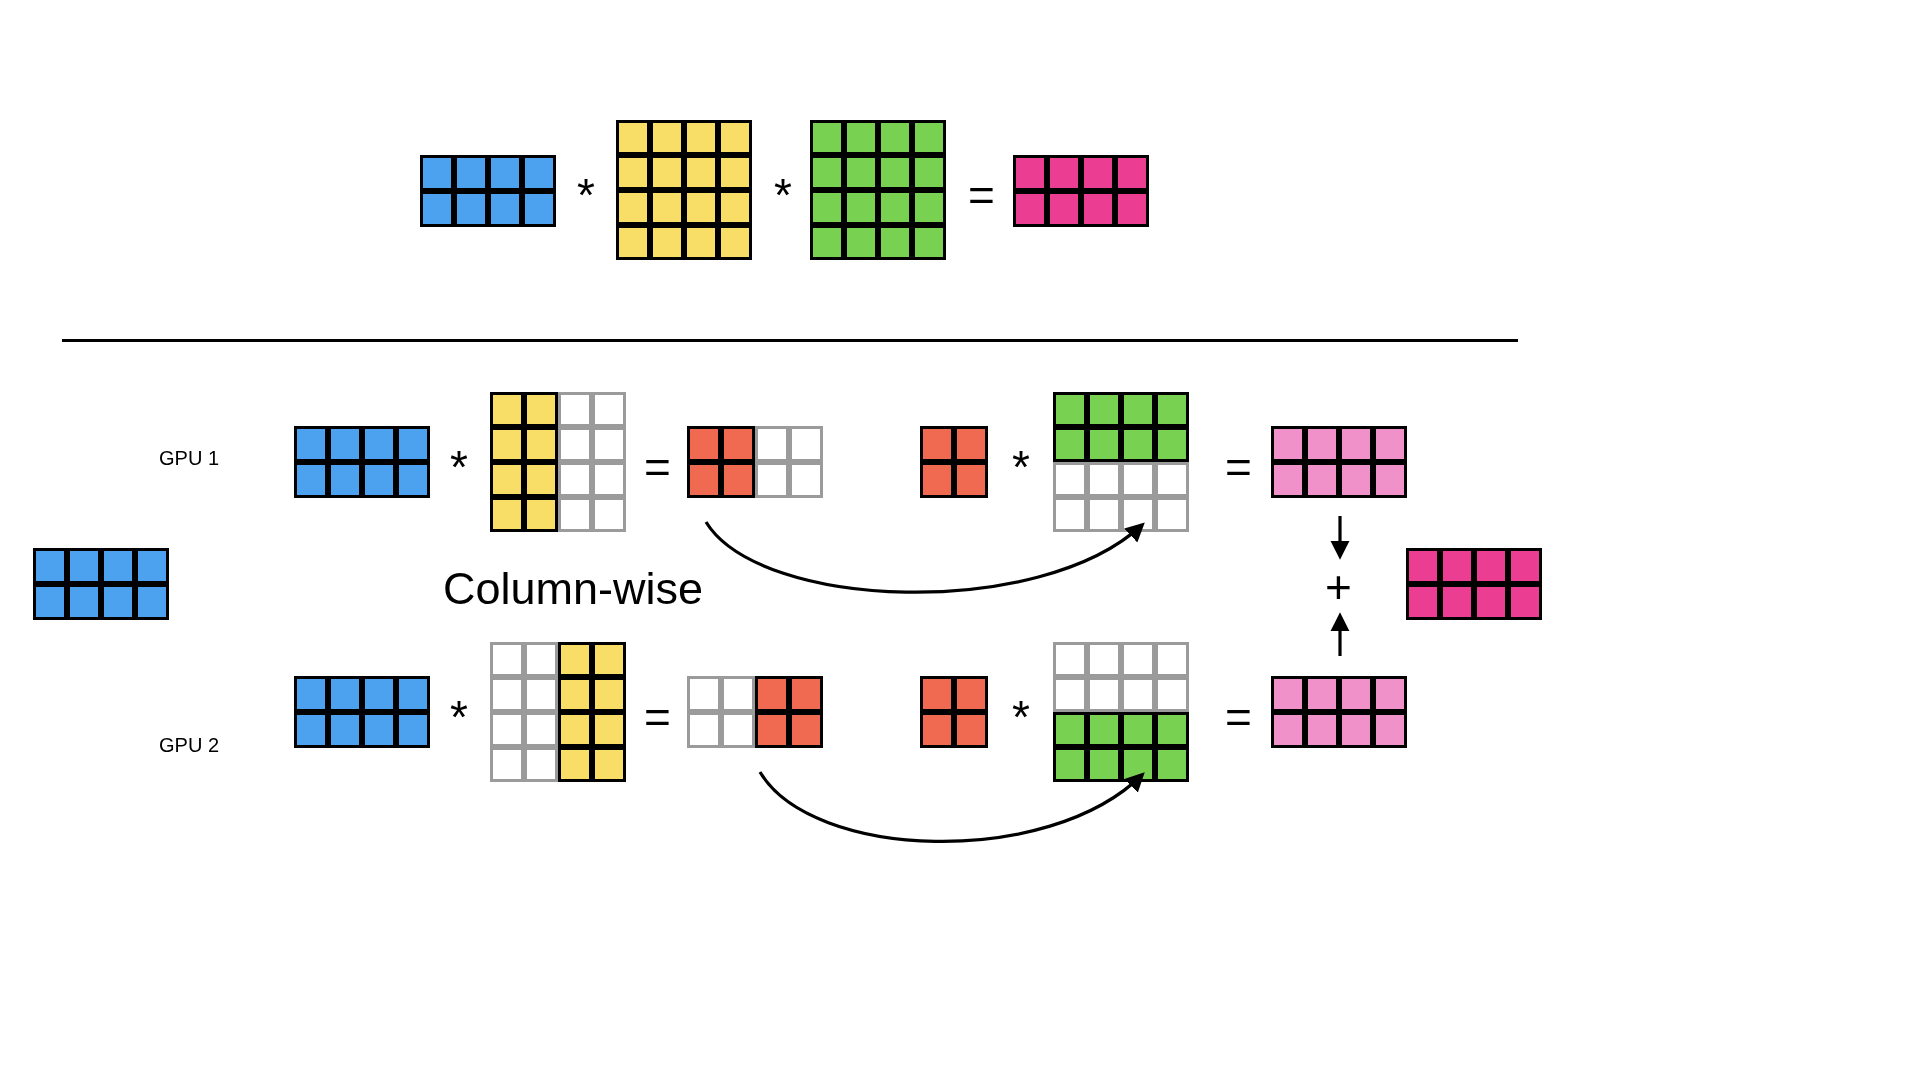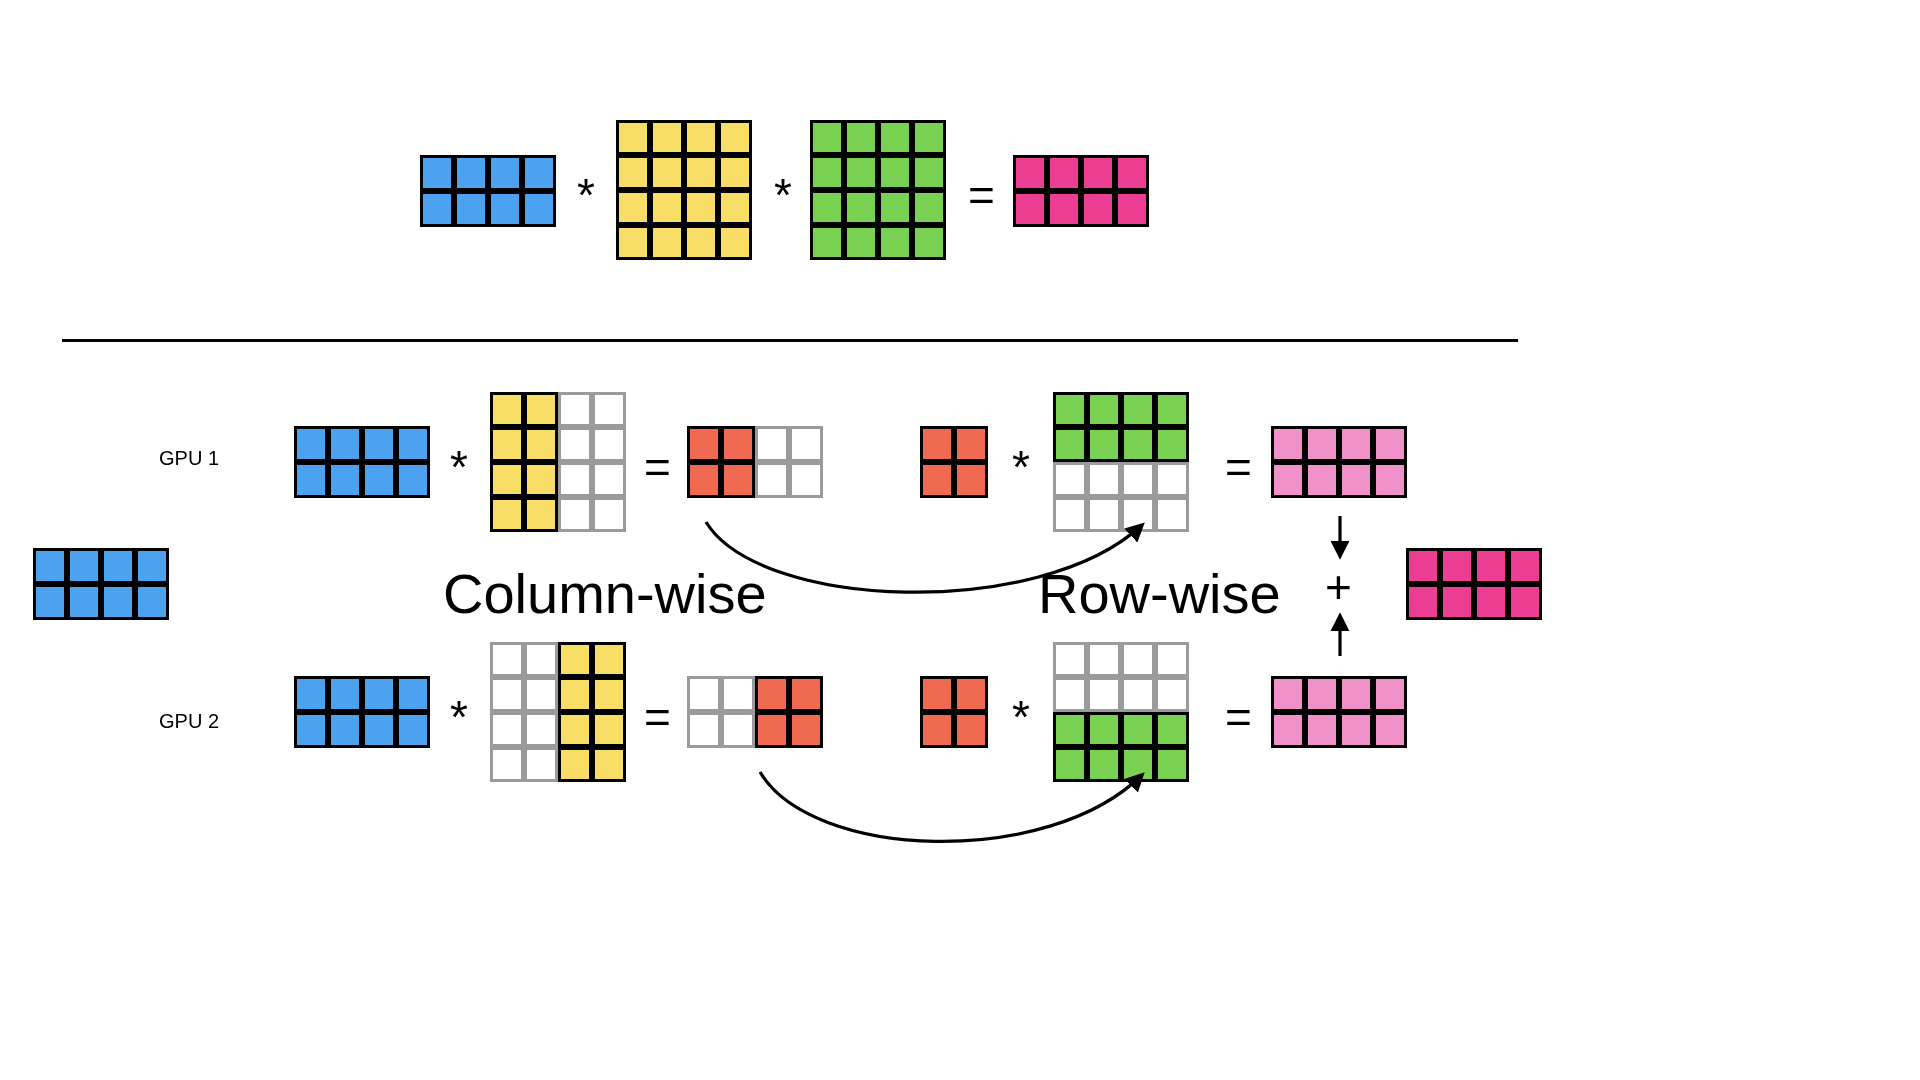--- a/index.html
+++ b/index.html
@@ -79,7 +79,7 @@
     font-size: 20px;
   }
   .mode-label {
-    font-size: 56px;
+    font-size: 45px;
   }
 
   

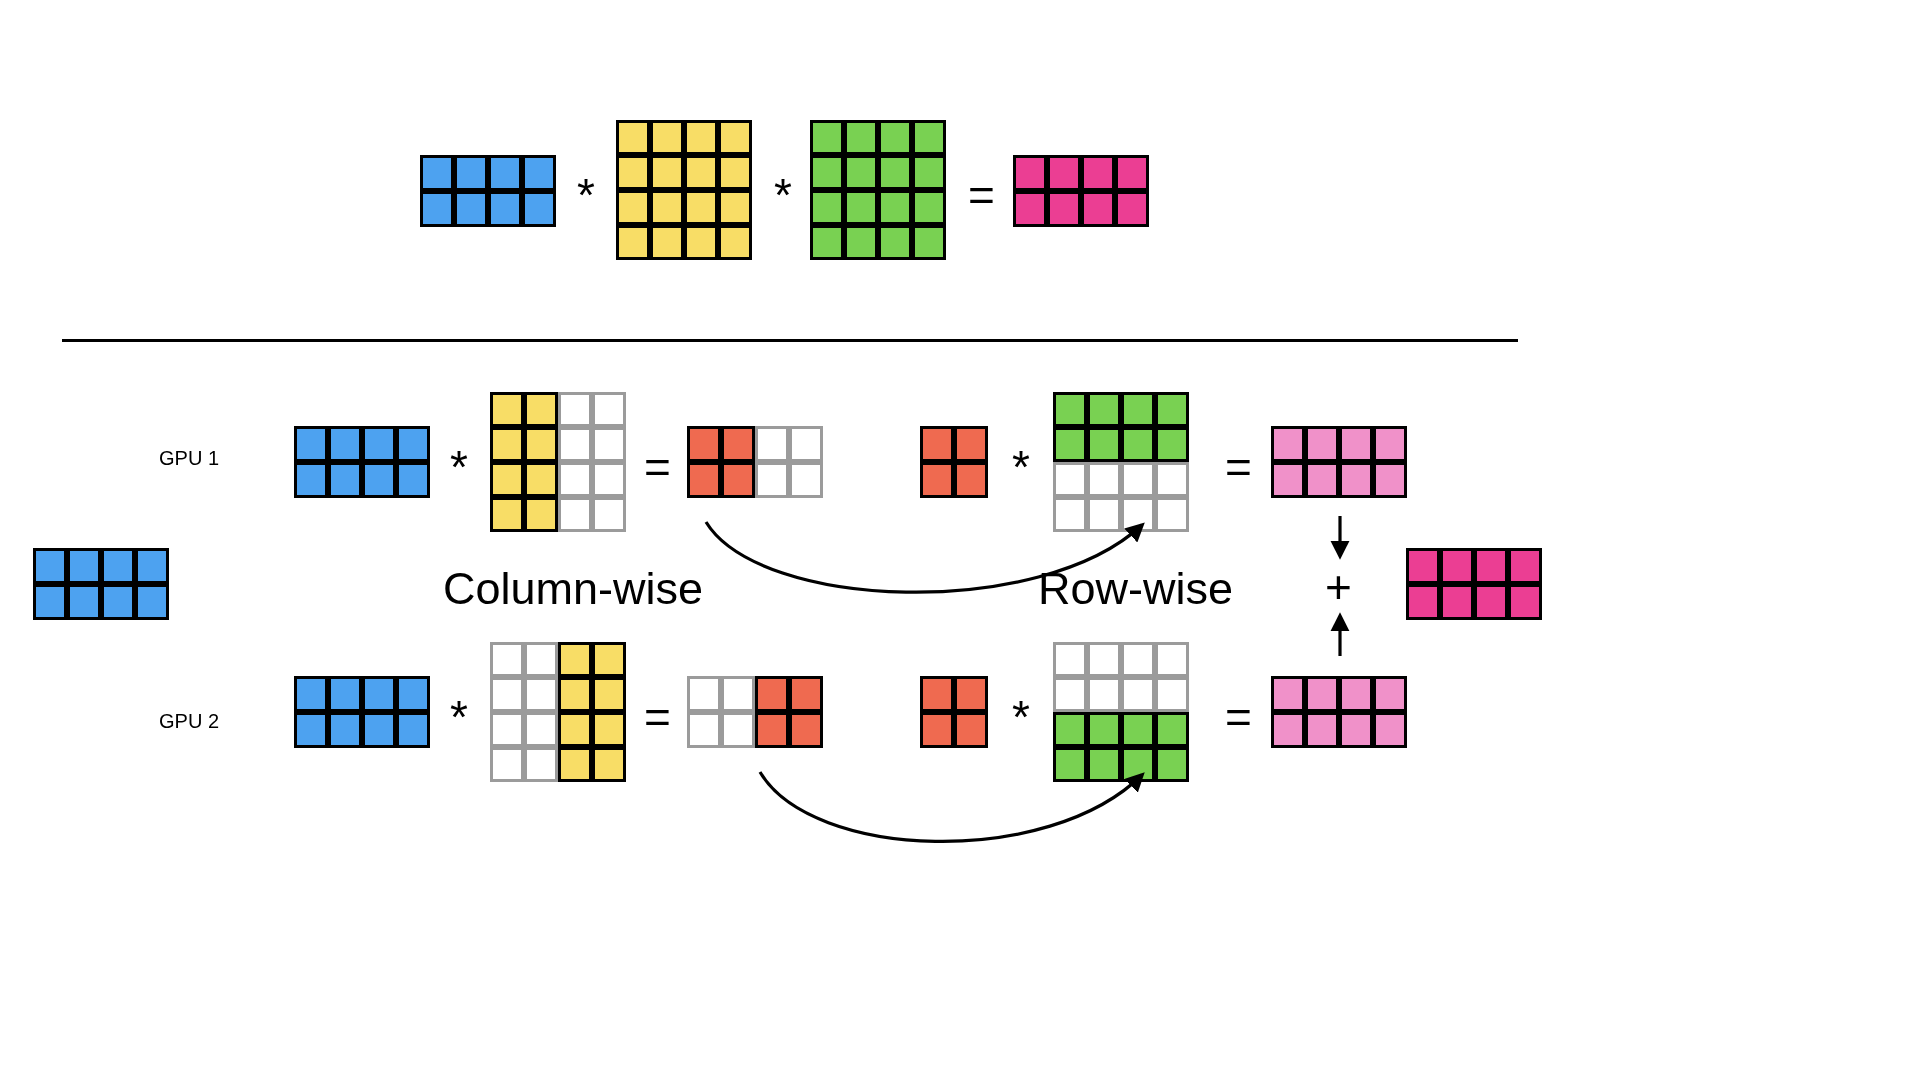--- a/index.html
+++ b/index.html
@@ -182,7 +182,6 @@
   </div>
 
   <div class="label mode-label" style="left:443px; top:566px;">Column-wise</div>
-  <div class="label mode-label" style="left:1038px; top:566px;">Row-wise</div>
 
   <div class="label gpu-label" style="left:159px; top:448px;">GPU 1</div>
 

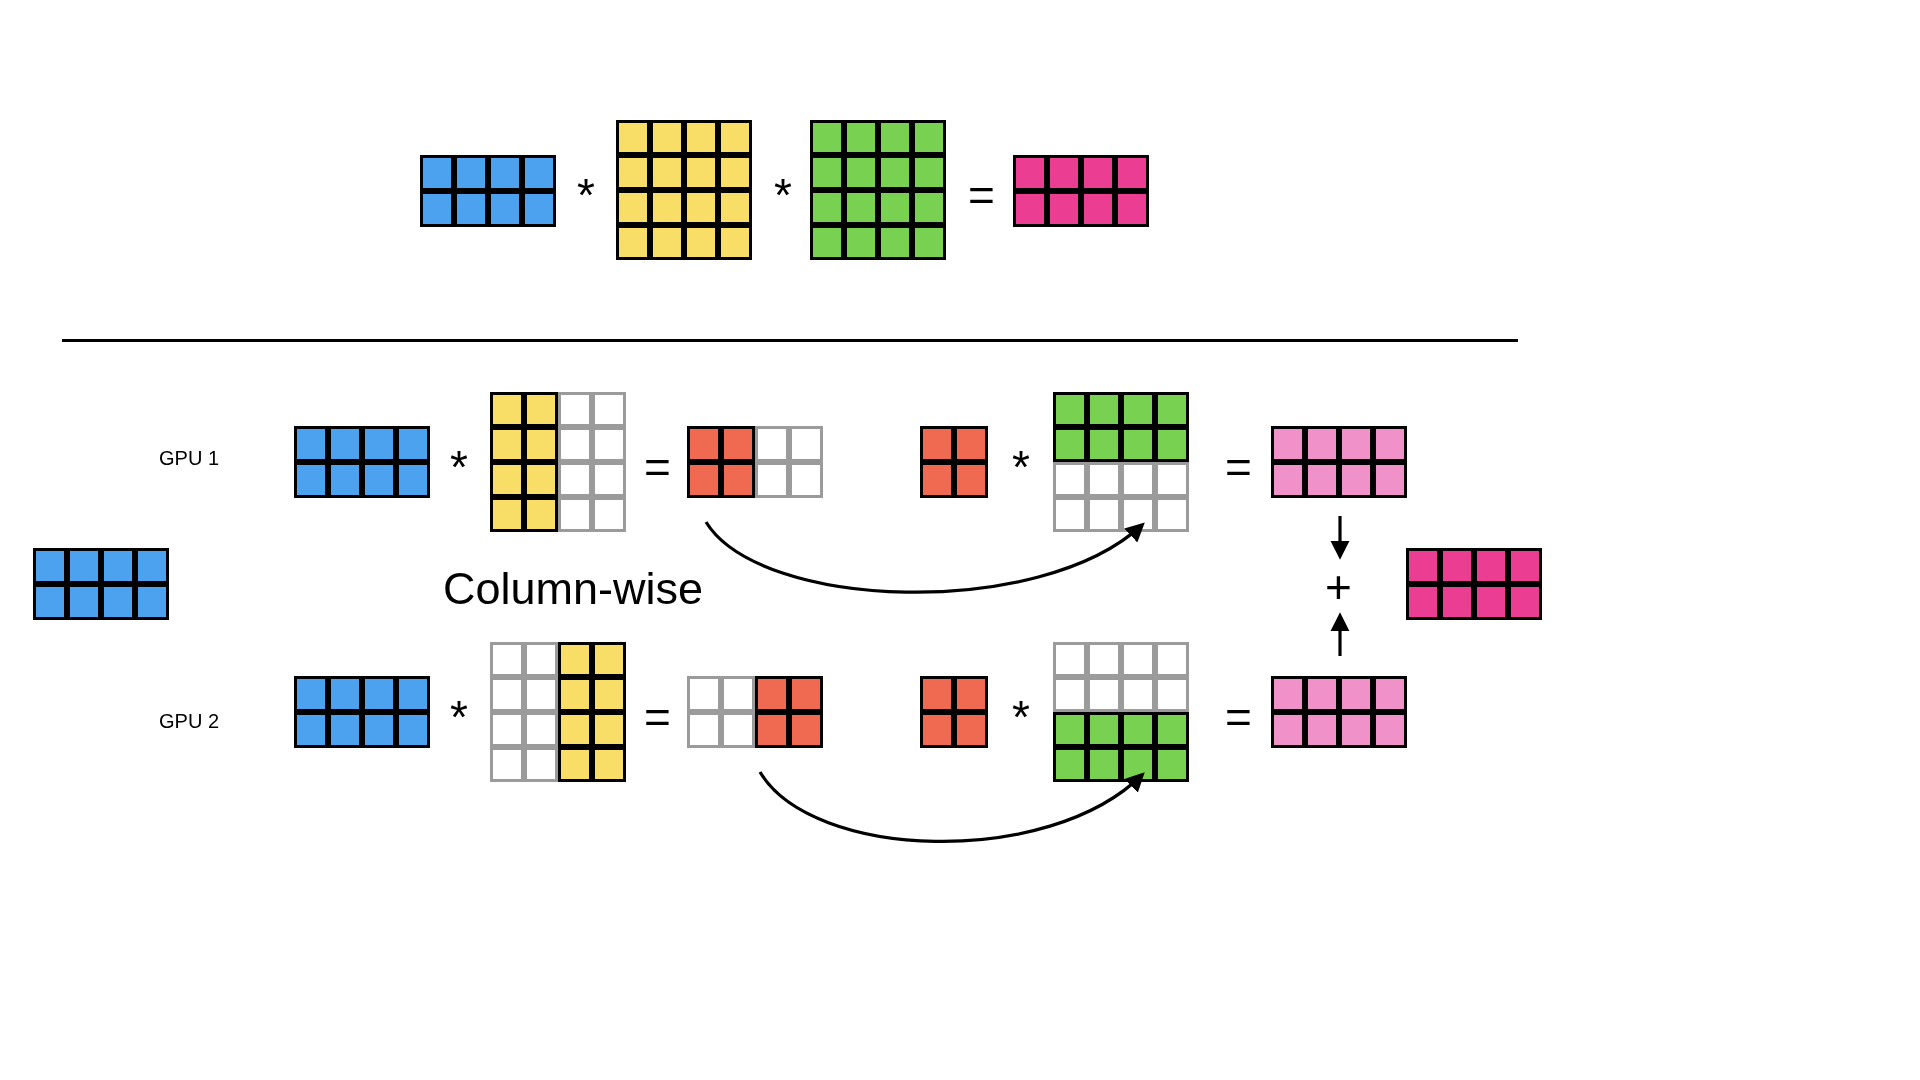--- a/index.html
+++ b/index.html
@@ -271,7 +271,7 @@
     <div class="cell on f-pink"></div>
   </div>
 
-  <div class="label gpu-label" style="left:159px; top:711px;">GPU 2</div>
+  <div class="label gpu-label" style="left:159px; top:735px;">GPU 2</div>
 
   <div class="matrix" style="left:294px; top:676px; width:136px; height:72px; grid-template-columns:repeat(4,1fr); grid-template-rows:repeat(2,1fr);">
     <div class="cell on f-blue"></div>

